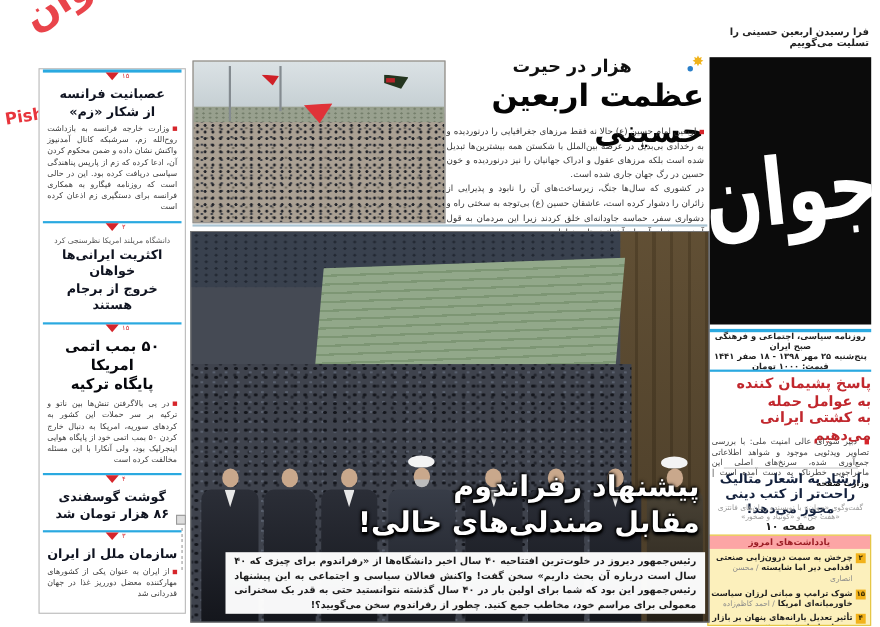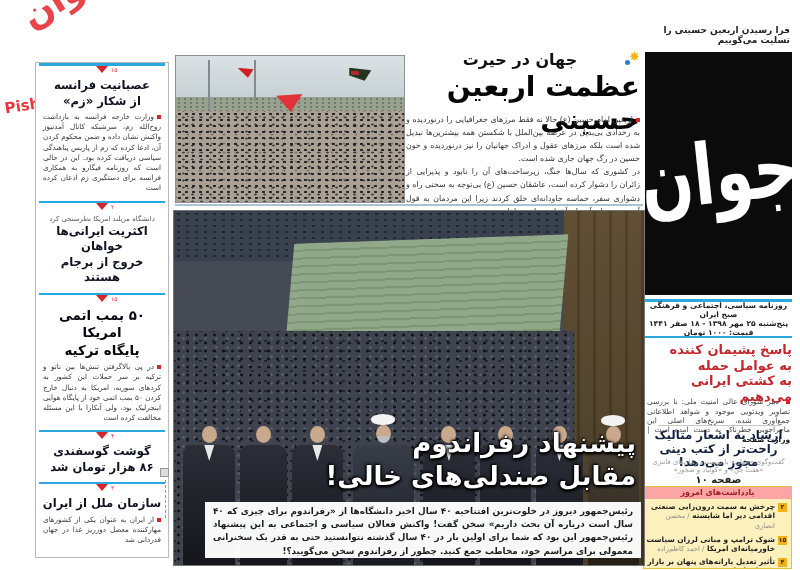--- a/index.html
+++ b/index.html
@@ -186,7 +186,7 @@
     <div class="flag flag-red2"></div>
     <div class="flag flag-dark"></div>
   </div>
-  <div class="lead-kicker">جهان در حیرت</div>
+  <div class="lead-kicker">هزار در حیرت</div>
   <div class="lead-head">عظمت اربعین حسینی</div>
   <div class="lead-body">
     <p class="bullet">اربعین امام حسین (ع) حالا نه فقط مرزهای جغرافیایی را درنوردیده و به رخدادی بی‌بدیل در عرصه بین‌الملل با شکستن همه بیشترین‌ها تبدیل شده است بلکه مرزهای عقول و ادراک جهانیان را نیز درنوردیده و خون حسین در رگ جهان جاری شده است.</p>

